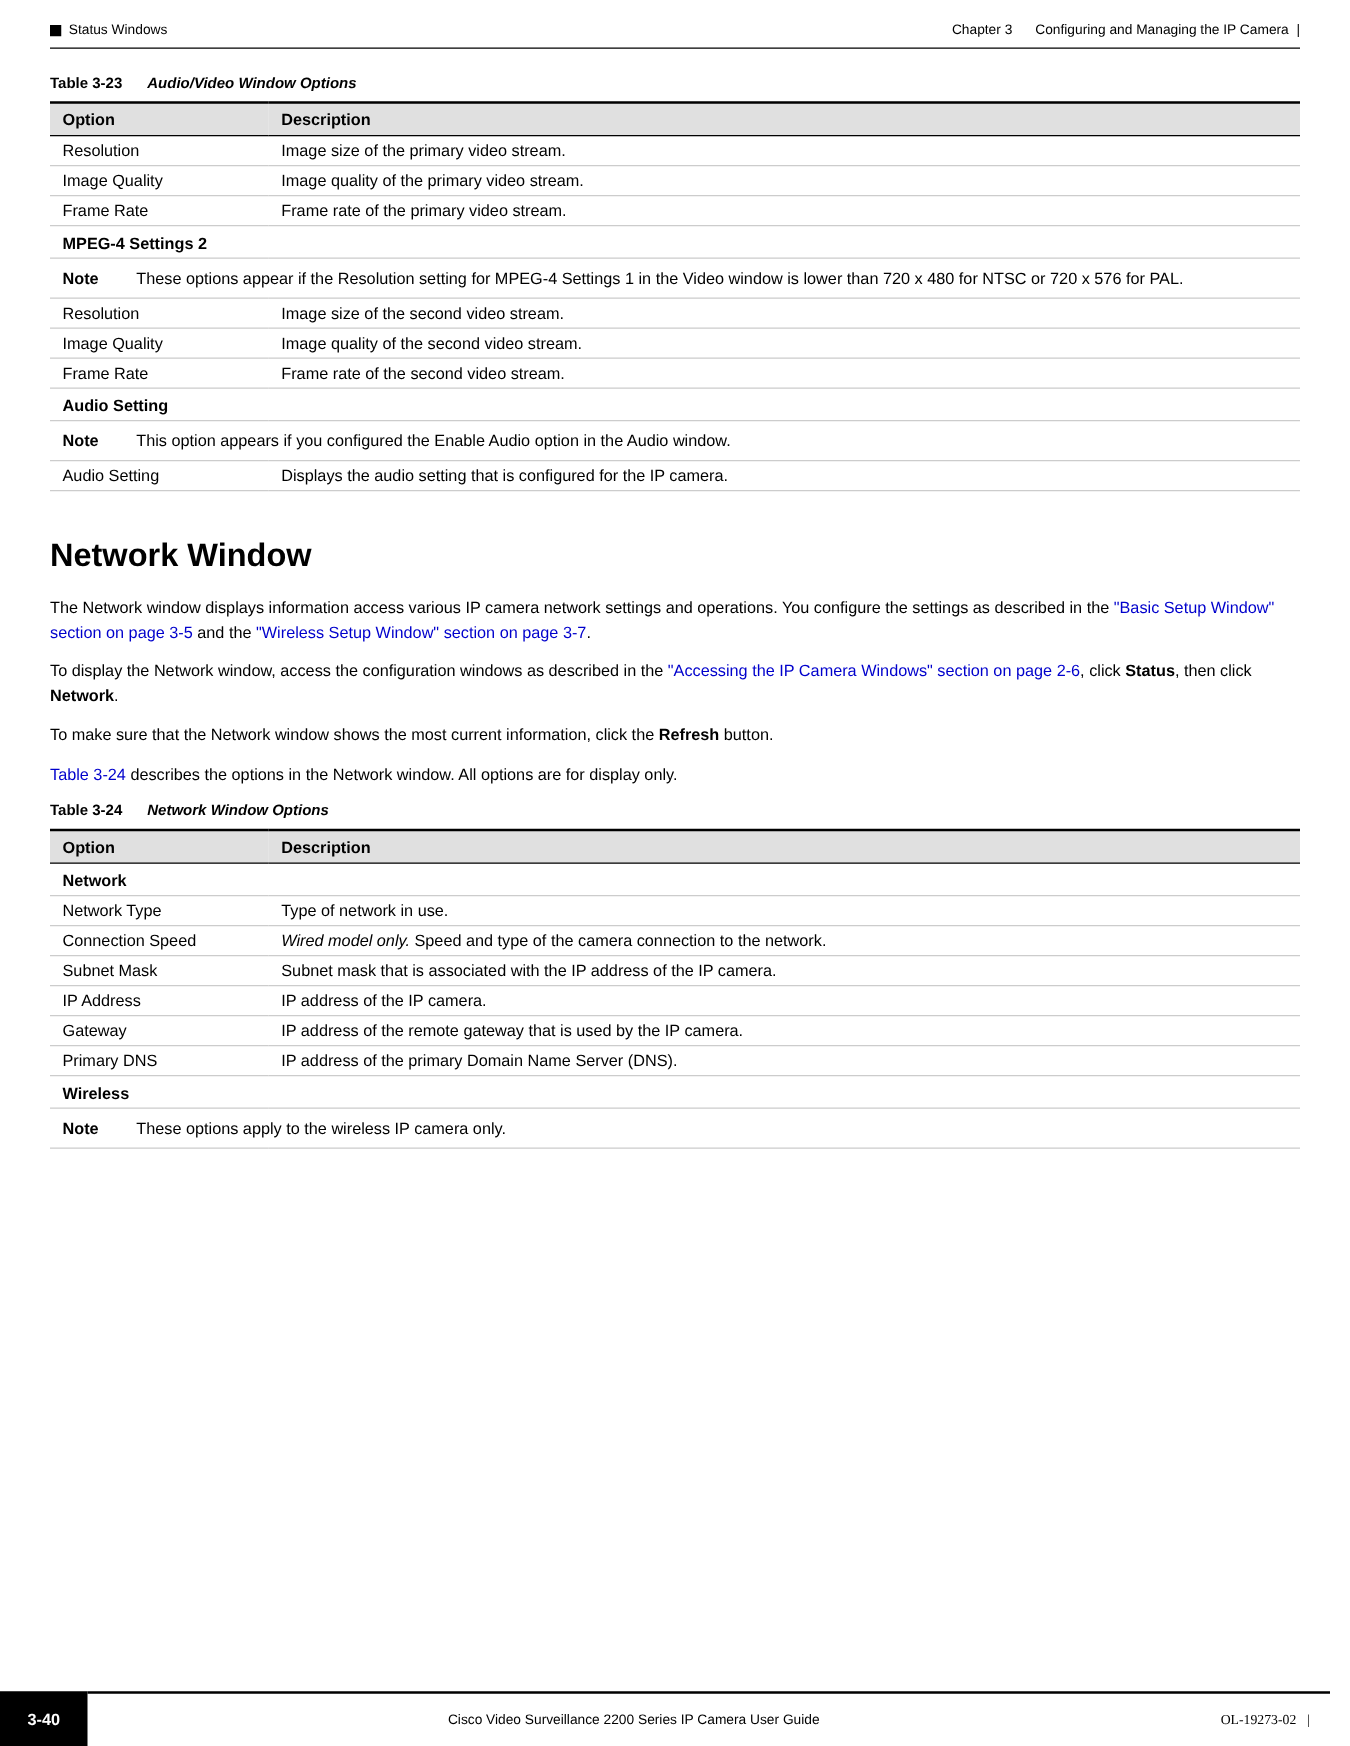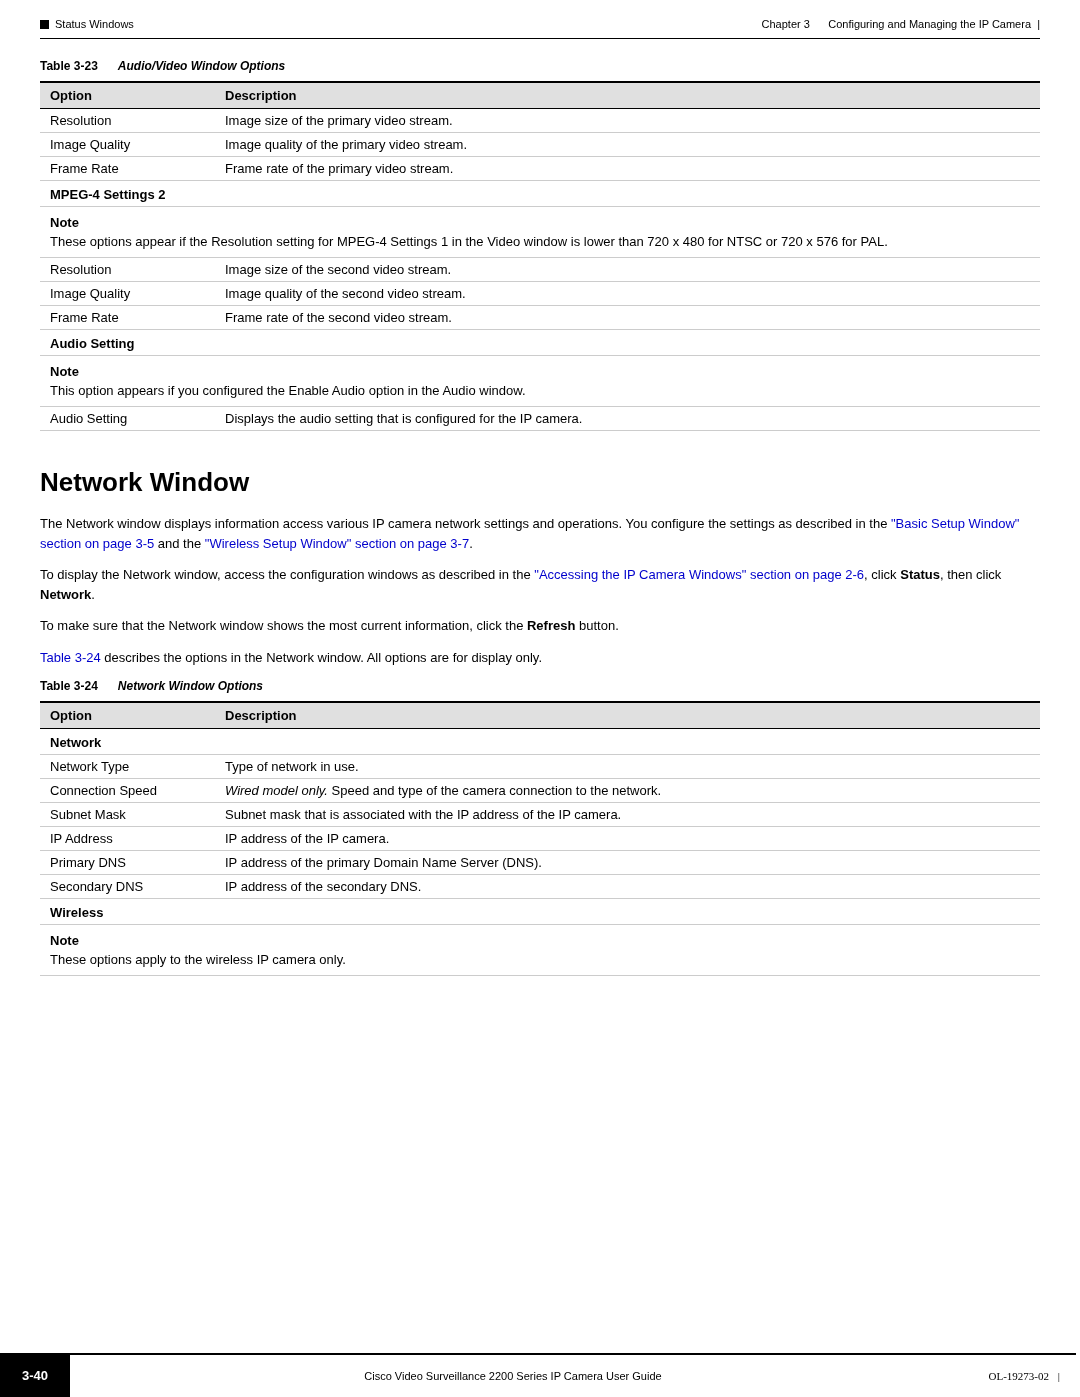--- a/index.html
+++ b/index.html
@@ -107,9 +107,8 @@
 
     .note-container {
       display: flex;
-      gap: 4px;
+      gap: 19px;
       padding: 4px 0;
-      flex-direction: column;
     }
     .note-label {
       font-weight: bold;

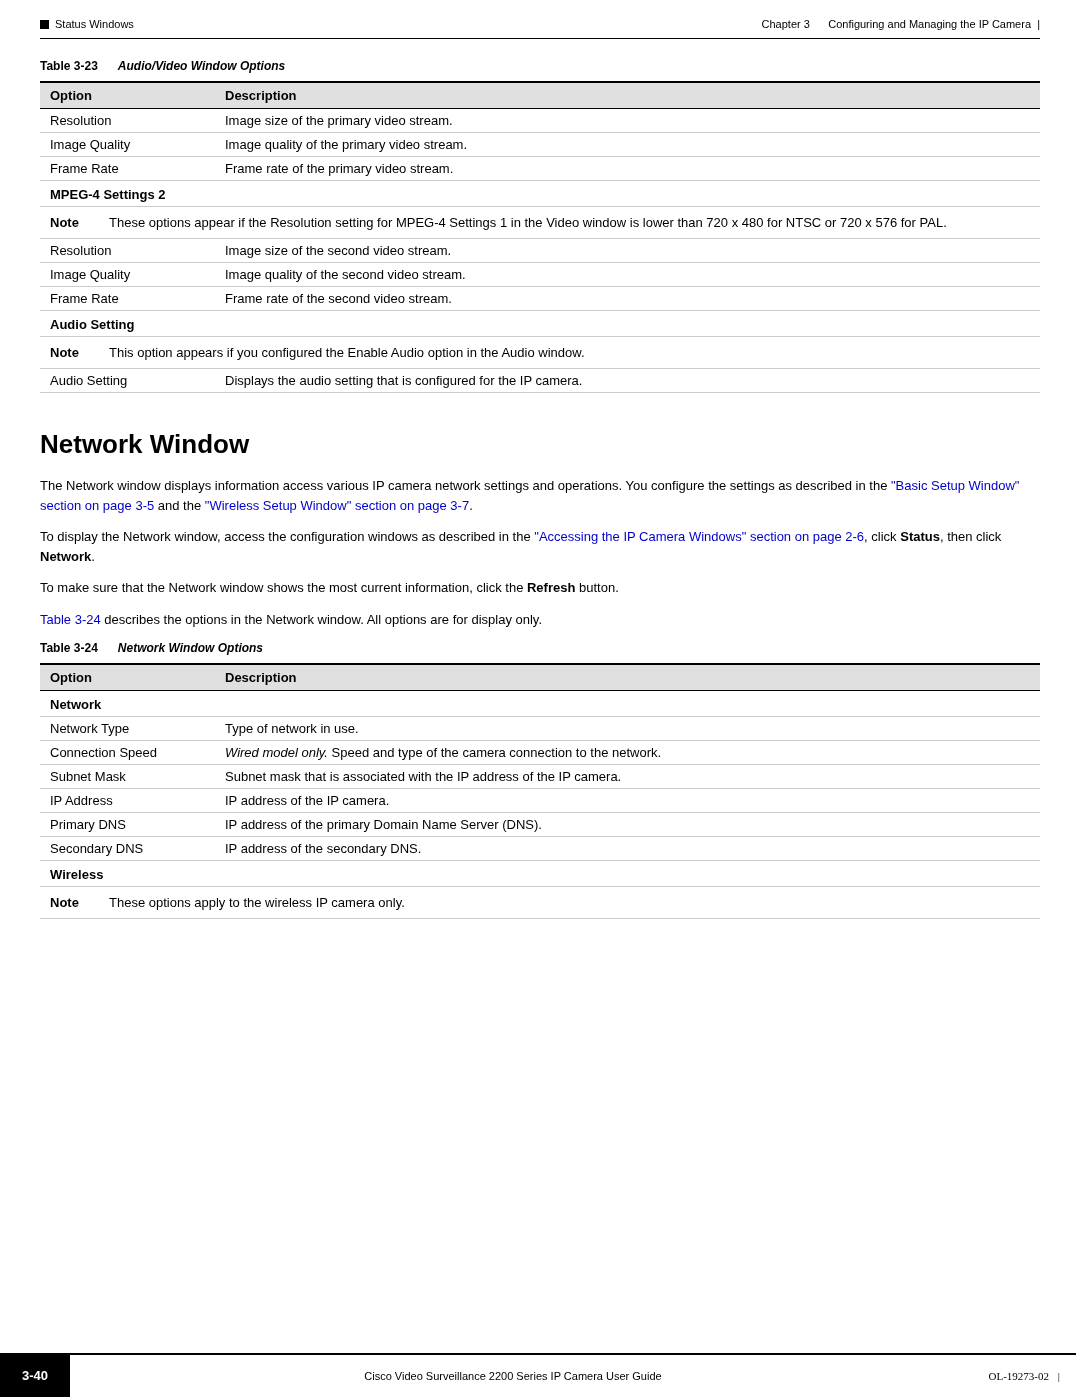--- a/index.html
+++ b/index.html
@@ -331,6 +331,10 @@
           <td>IP address of the IP camera.</td>
         </tr>
         <tr>
+          <td>Gateway</td>
+          <td>IP address of the remote gateway that is used by the IP camera.</td>
+        </tr>
+        <tr>
           <td>Primary DNS</td>
           <td>IP address of the primary Domain Name Server (DNS).</td>
         </tr>

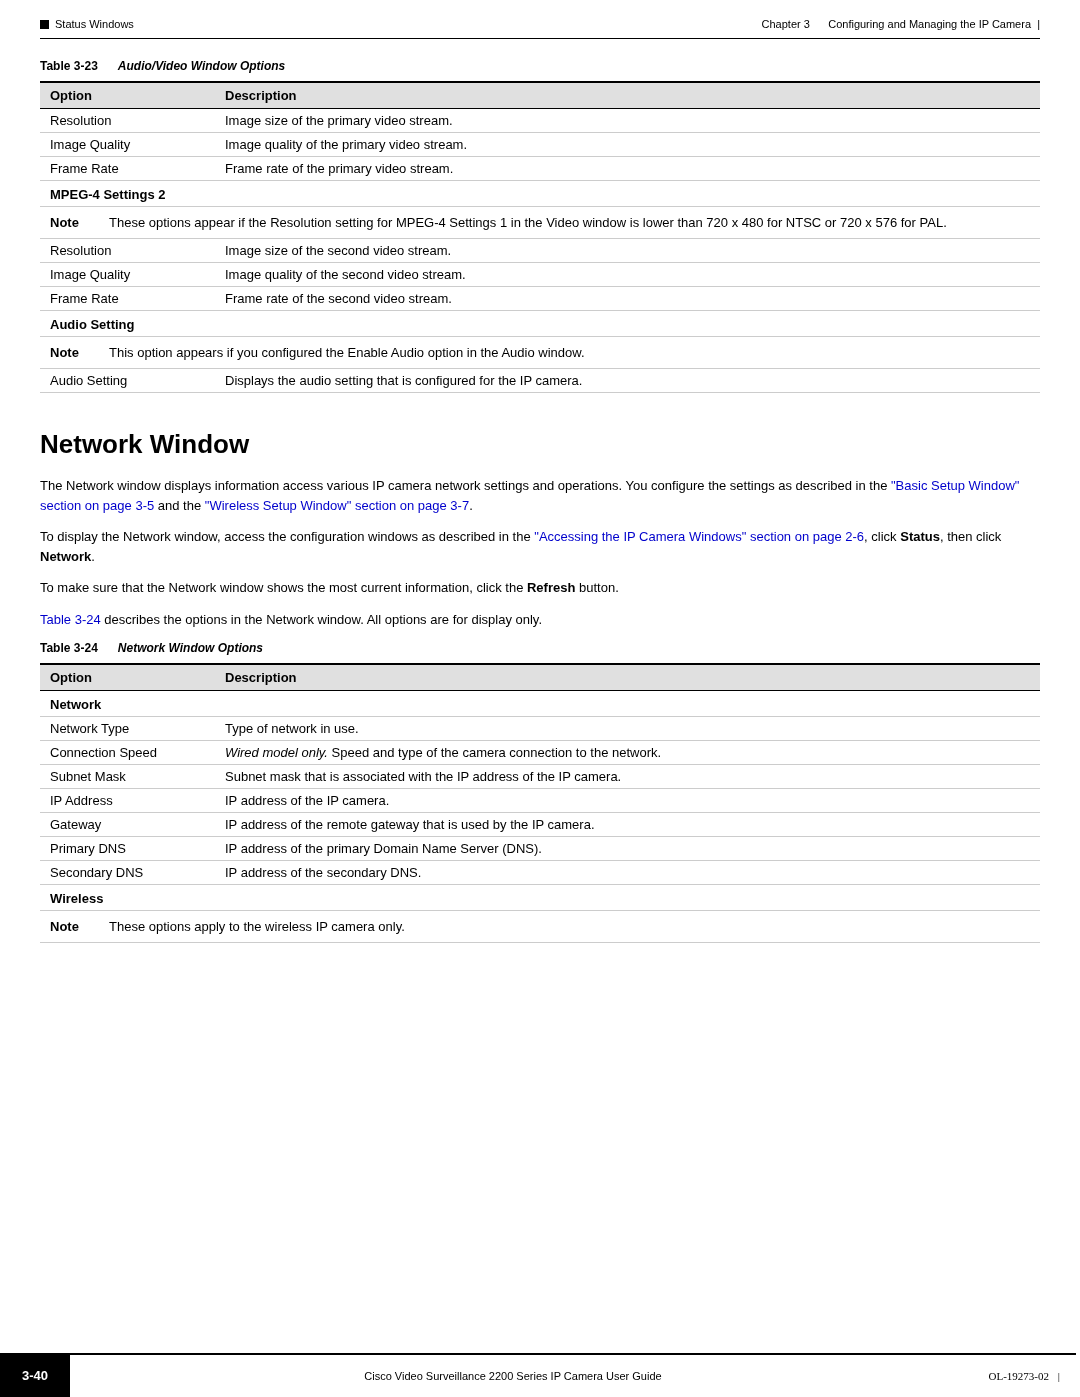--- a/index.html
+++ b/index.html
@@ -338,10 +338,6 @@
           <td>Primary DNS</td>
           <td>IP address of the primary Domain Name Server (DNS).</td>
         </tr>
-        <tr>
-          <td>Secondary DNS</td>
-          <td>IP address of the secondary DNS.</td>
-        </tr>
 
         <tr class="section-header">
           <td colspan="2"><strong>Wireless</strong></td>

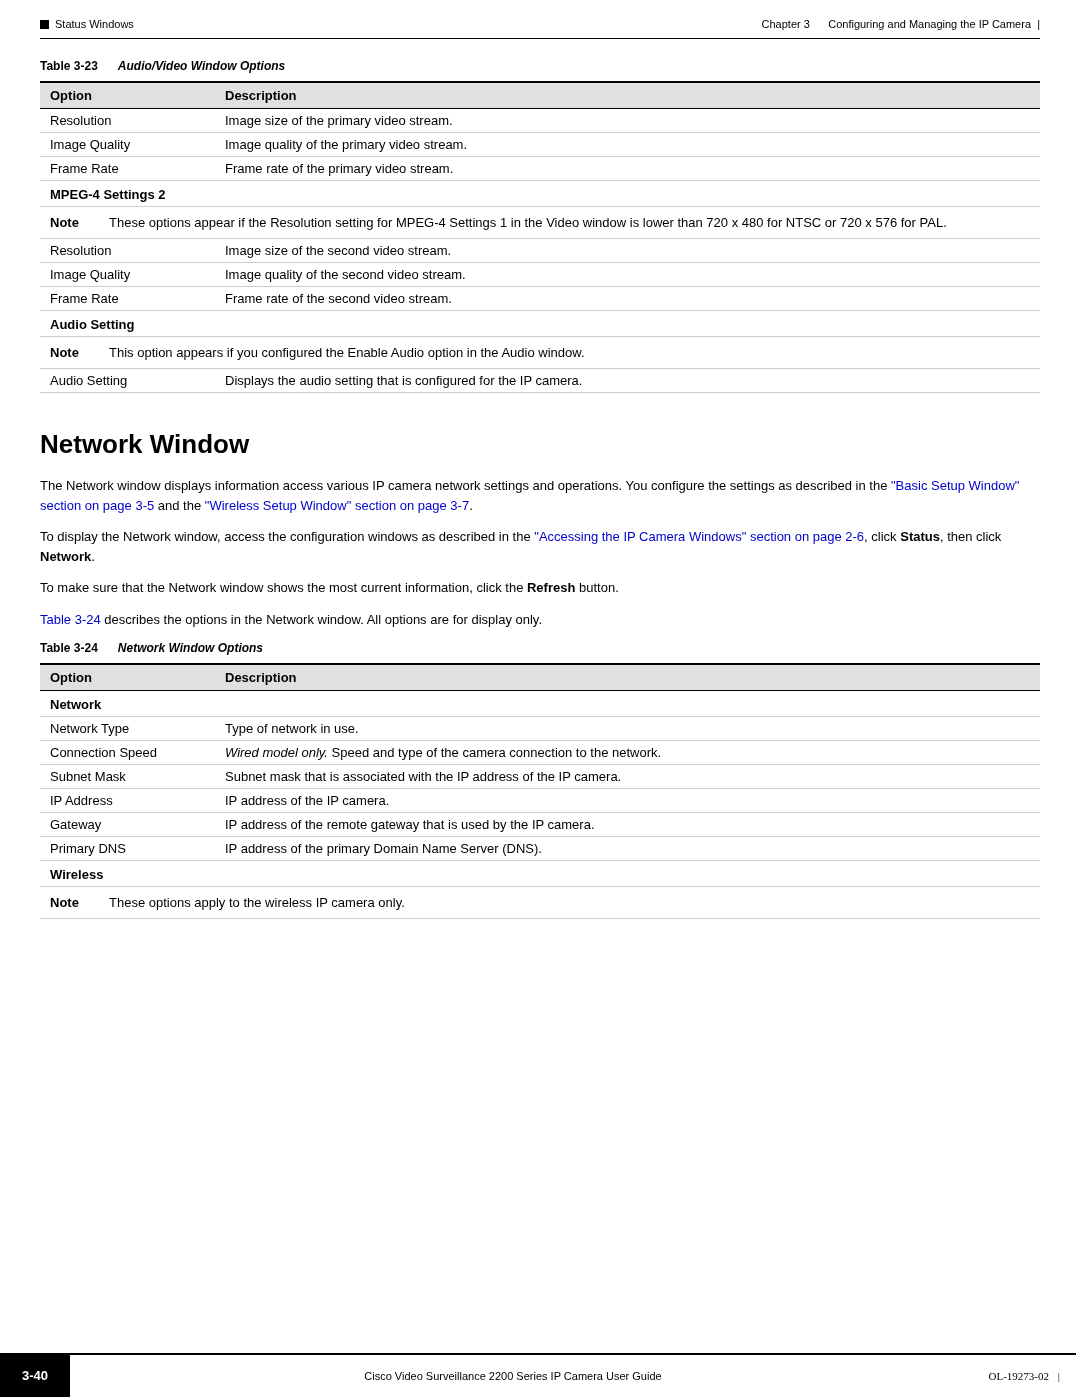--- a/index.html
+++ b/index.html
@@ -143,7 +143,7 @@
       position: absolute;
       bottom: 0;
       left: 0;
-      right: 4px;
+      right: 16px;
       height: 44px;
       display: flex;
       align-items: stretch;

